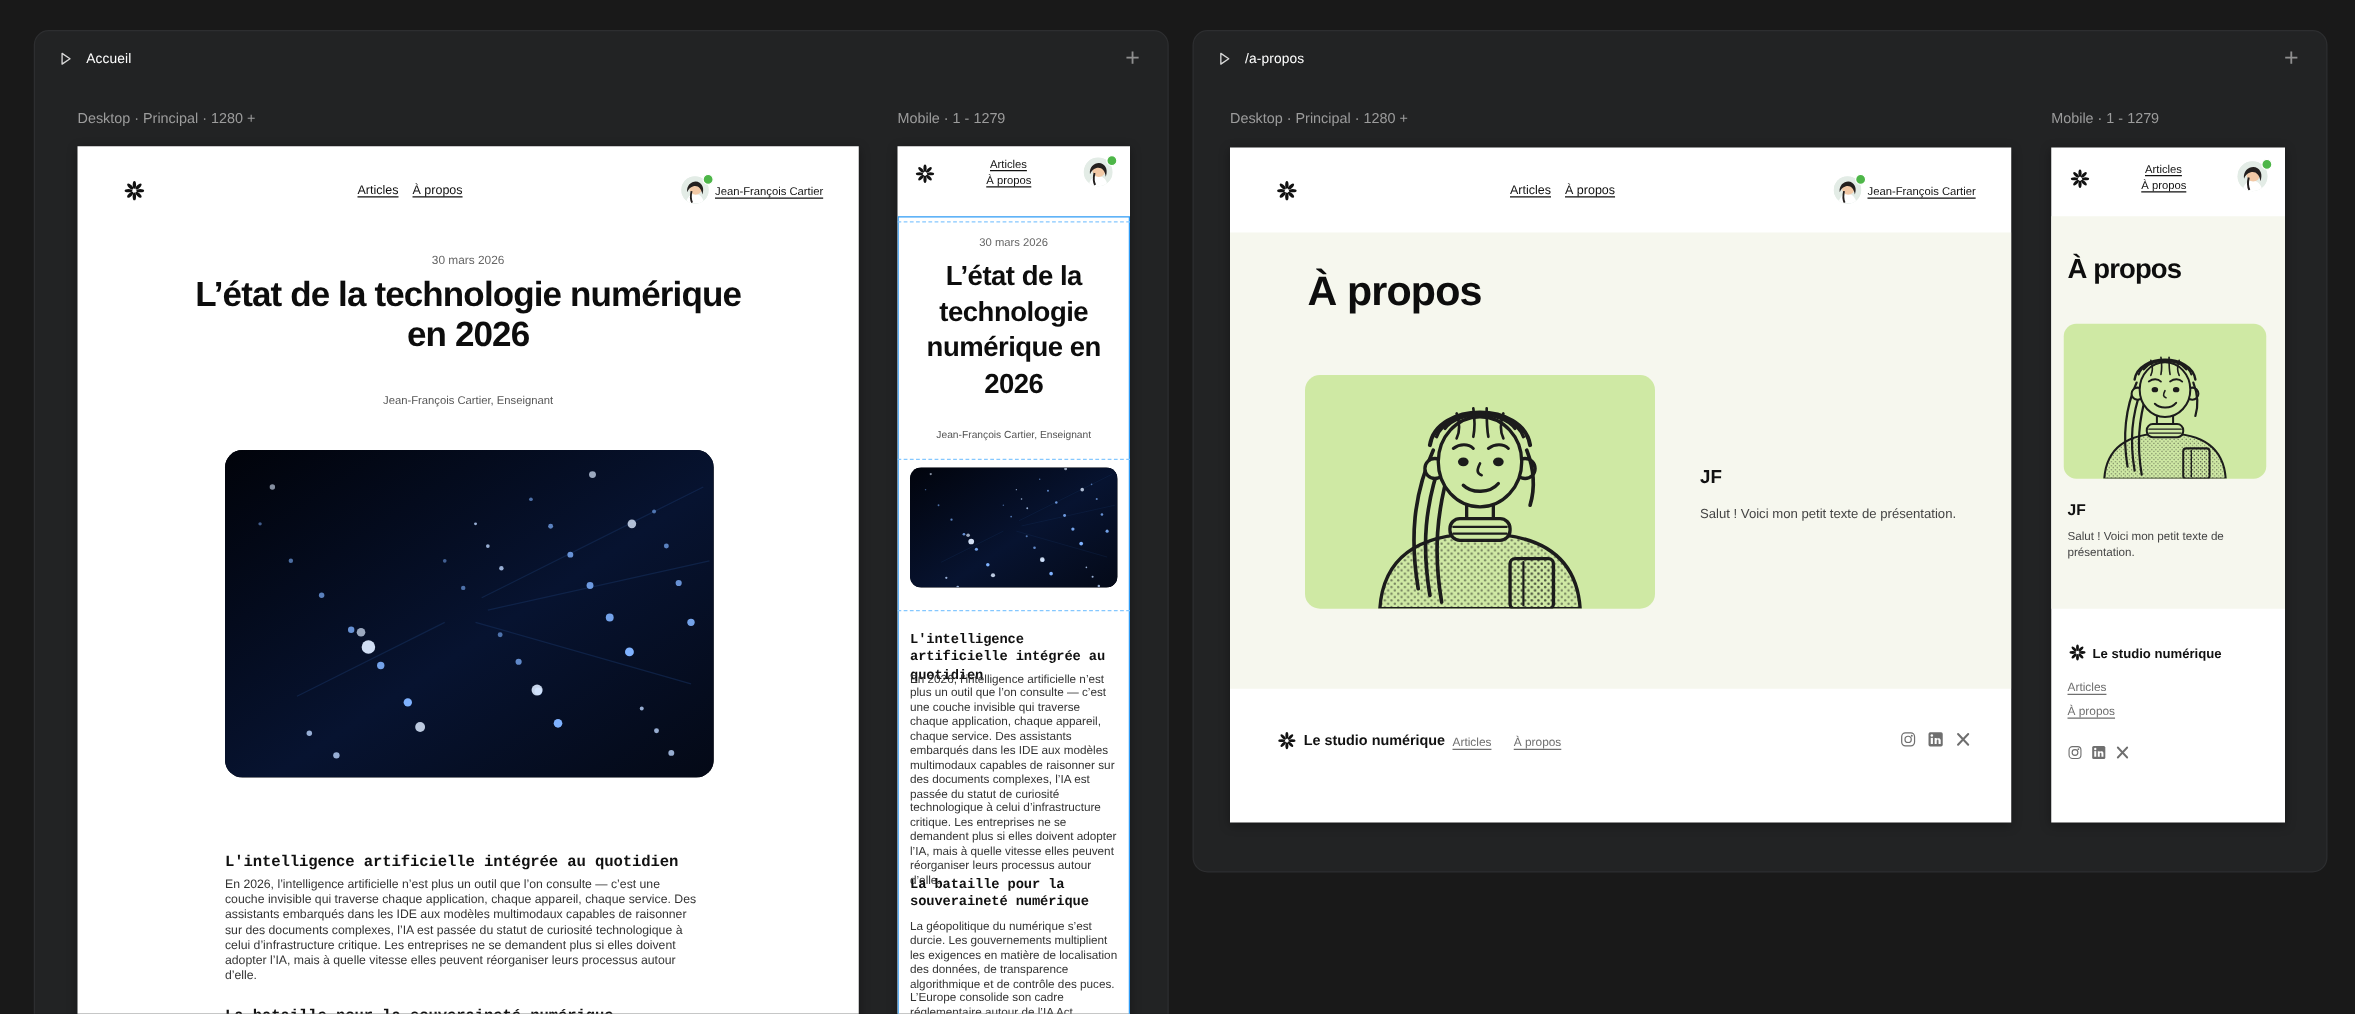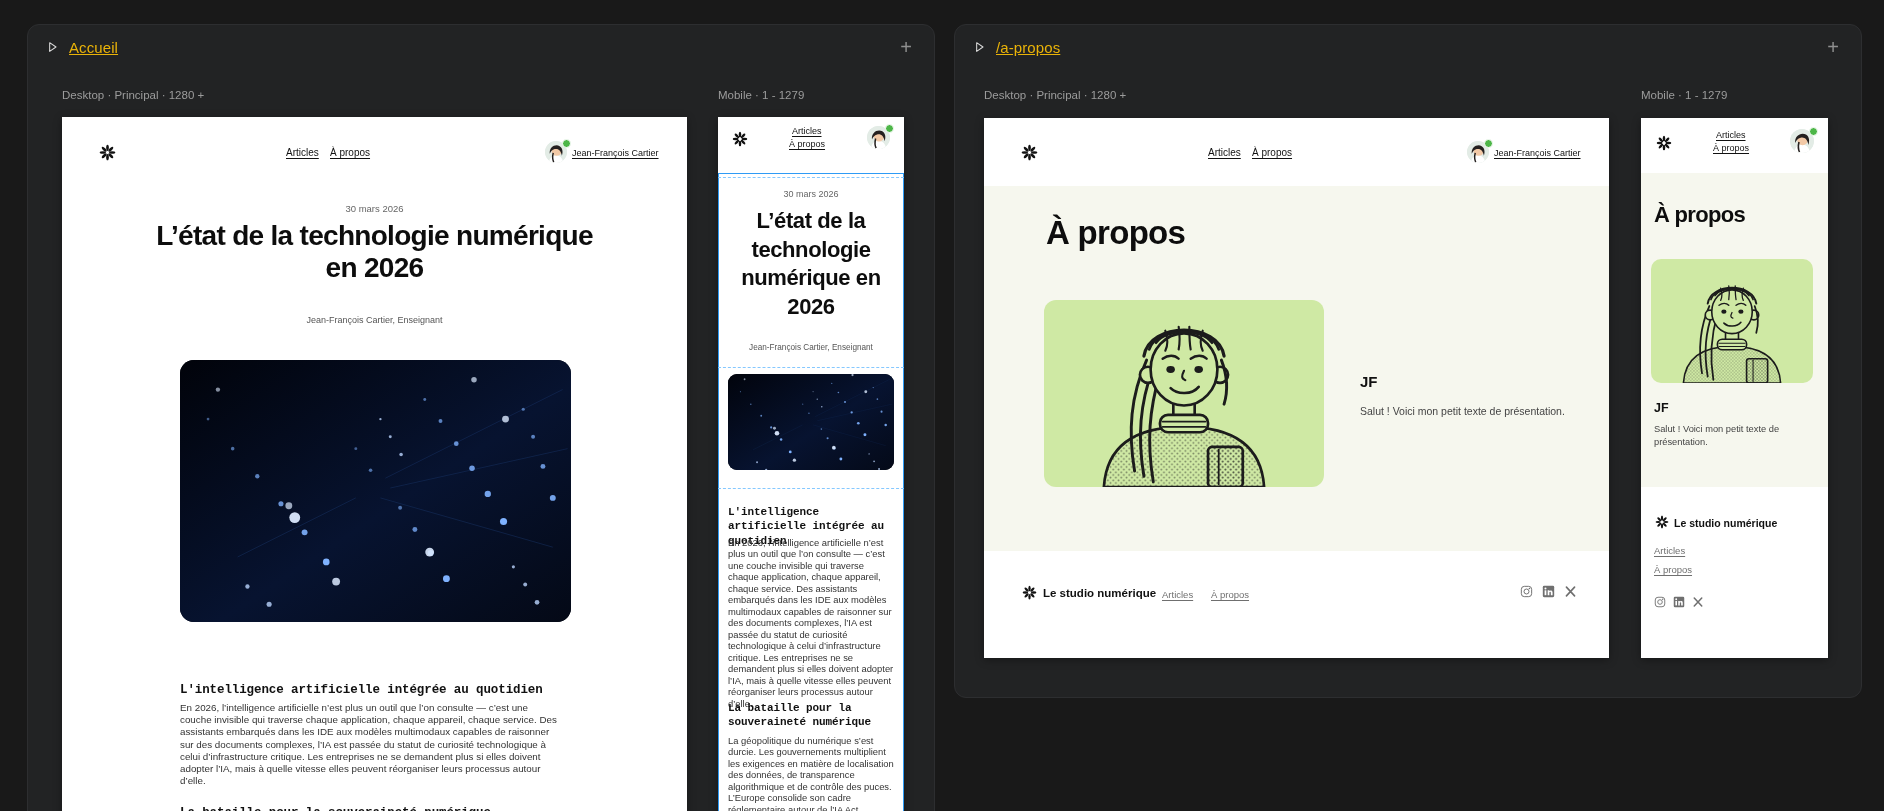--- a/index.html
+++ b/index.html
@@ -16,7 +16,7 @@
     position:absolute;top:0;left:0;right:0;height:44px;
     display:flex;align-items:center;gap:9px;padding:0 16px;box-sizing:border-box;
   }
-  .panel-title{color:#eab308;font-size:15px;letter-spacing:.1px;text-decoration:underline;}
+  .panel-title{color:#ffffff;font-size:11px;letter-spacing:.1px;}
   .plus-btn{
     margin-left:auto;color:#8f8f8f;font-size:20px;font-weight:300;line-height:1;
     width:24px;height:24px;display:flex;align-items:center;justify-content:center;cursor:pointer;

